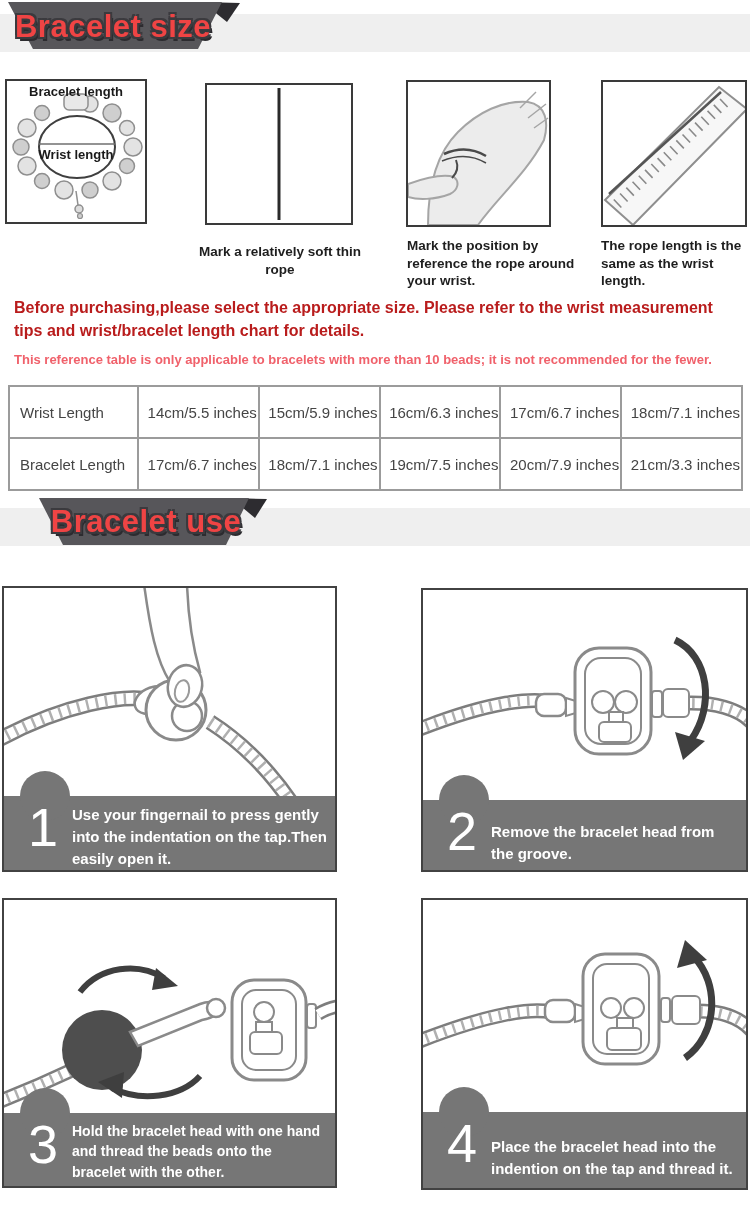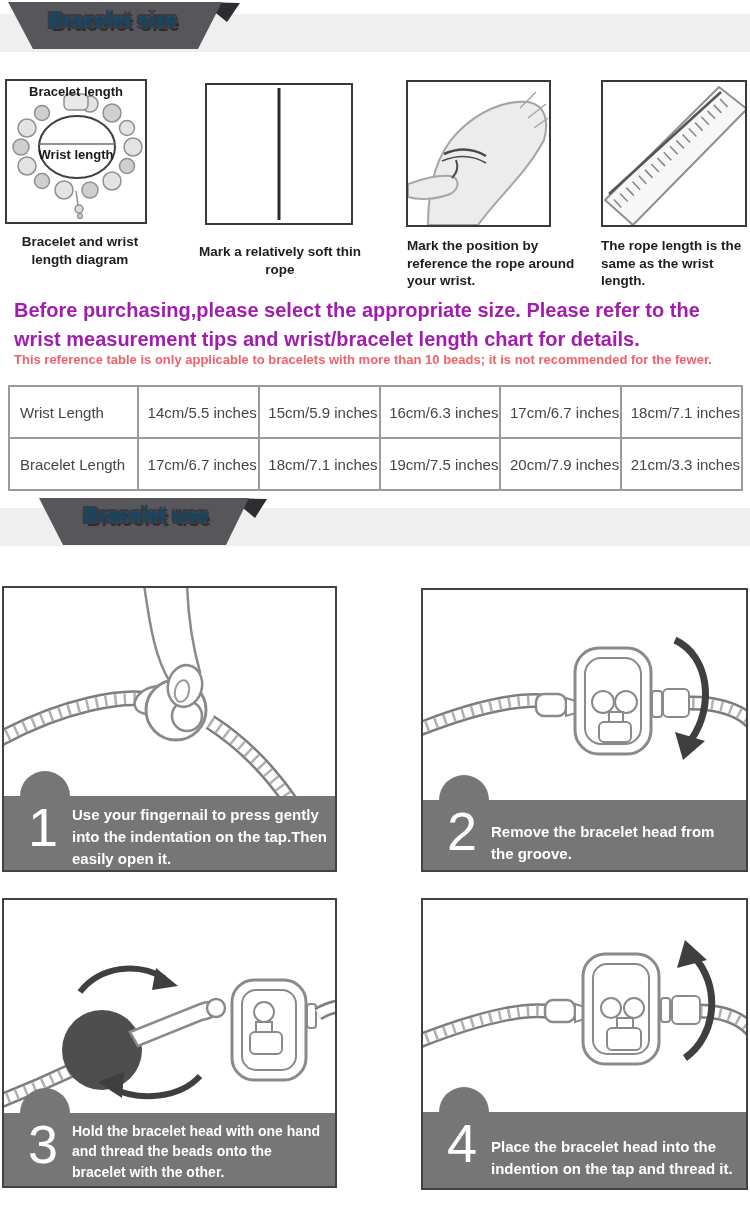--- a/index.html
+++ b/index.html
@@ -11,7 +11,7 @@
   .strip{position:absolute;left:0;width:750px;height:38px;background:#efefef;}
   .banner{position:absolute;left:0;width:260px;height:54px;}
   .banner-label{position:absolute;left:8px;top:9px;width:210px;text-align:center;
-    color:#0c4a6e;font-size:20px;font-weight:700;letter-spacing:.5px;
+    color:#ef4444;font-size:31px;font-weight:700;letter-spacing:.5px;
     text-shadow:-2px -2px 0 #3b3a3e,2px -2px 0 #3b3a3e,-2px 2px 0 #3b3a3e,2px 2px 0 #3b3a3e,3px 4px 0 #2c2b2f;}
 
   

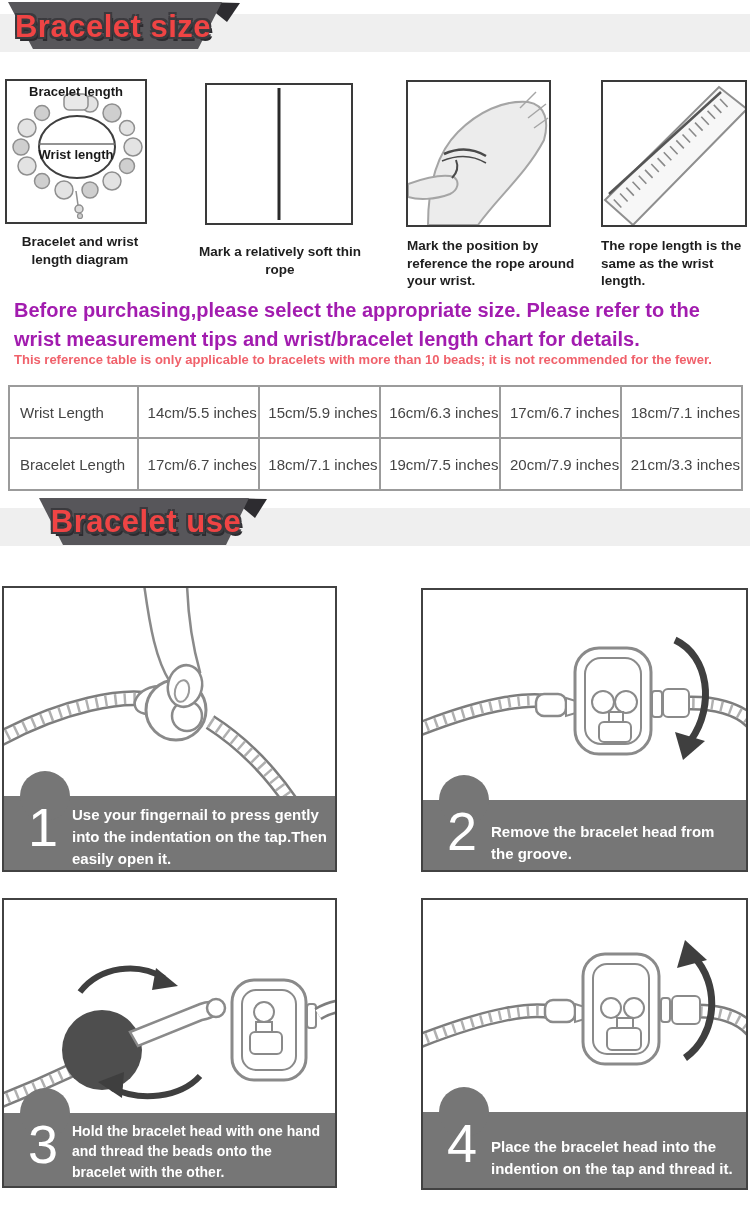--- a/index.html
+++ b/index.html
@@ -82,8 +82,6 @@
       <span class="inlabel" style="top:3px;">Bracelet length</span>
       <span class="inlabel" style="top:66px;">Wrist length</span>
     </div>
-    <div class="thumb-cap center" style="left:0;top:158px;width:160px;">Bracelet and wrist
-length diagram</div>
 
     <div class="thumb-box" style="left:205px;top:8px;width:148px;height:142px;">
       <svg width="144" height="138" viewBox="0 0 144 138">

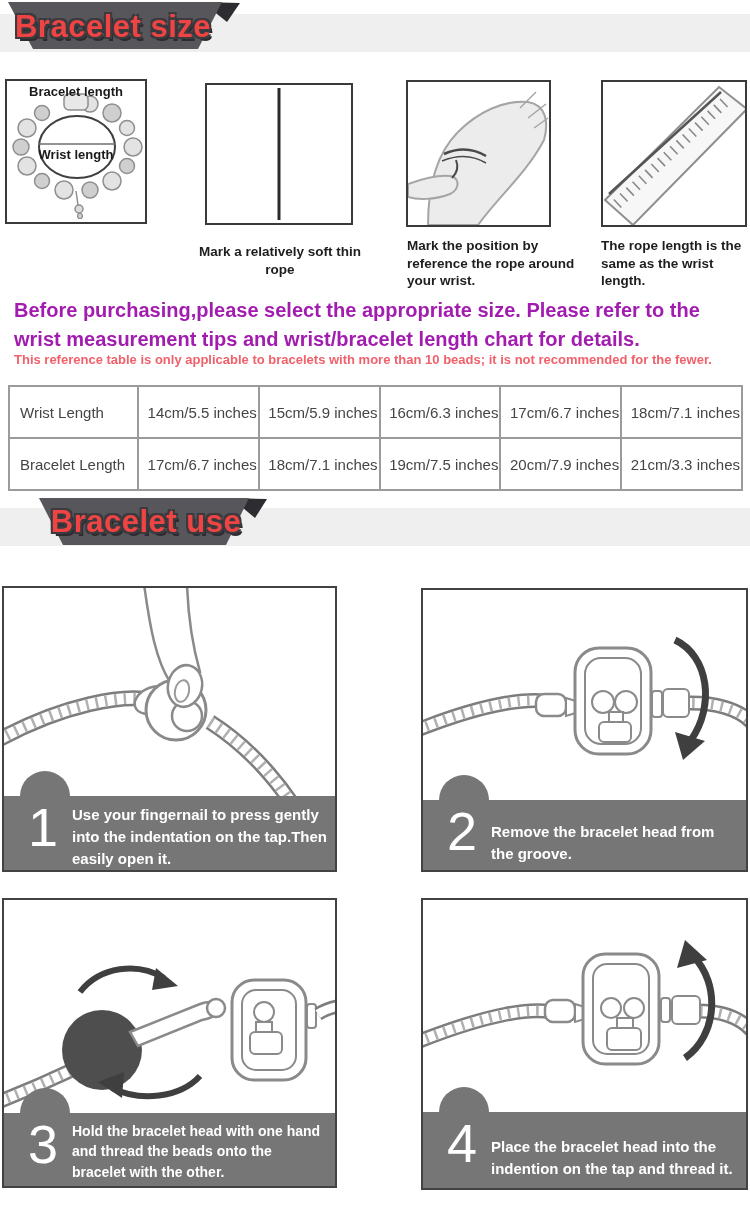--- a/index.html
+++ b/index.html
@@ -21,7 +21,7 @@
   .inlabel{position:absolute;left:0;width:100%;text-align:center;font-weight:700;font-size:13px;color:#1a1a1a;}
 
   
-  .note-bold{position:absolute;left:14px;top:296px;width:726px;font-size:20px;font-weight:700;color:#a21caf;line-height:1.45;}
+  .note-bold{position:absolute;left:14px;top:296px;width:726px;font-size:16px;font-weight:700;color:#b91c1c;line-height:1.45;}
   .note-red{position:absolute;left:14px;top:352px;width:740px;font-size:13px;font-weight:700;color:#f0616b;white-space:nowrap;}
 
   

